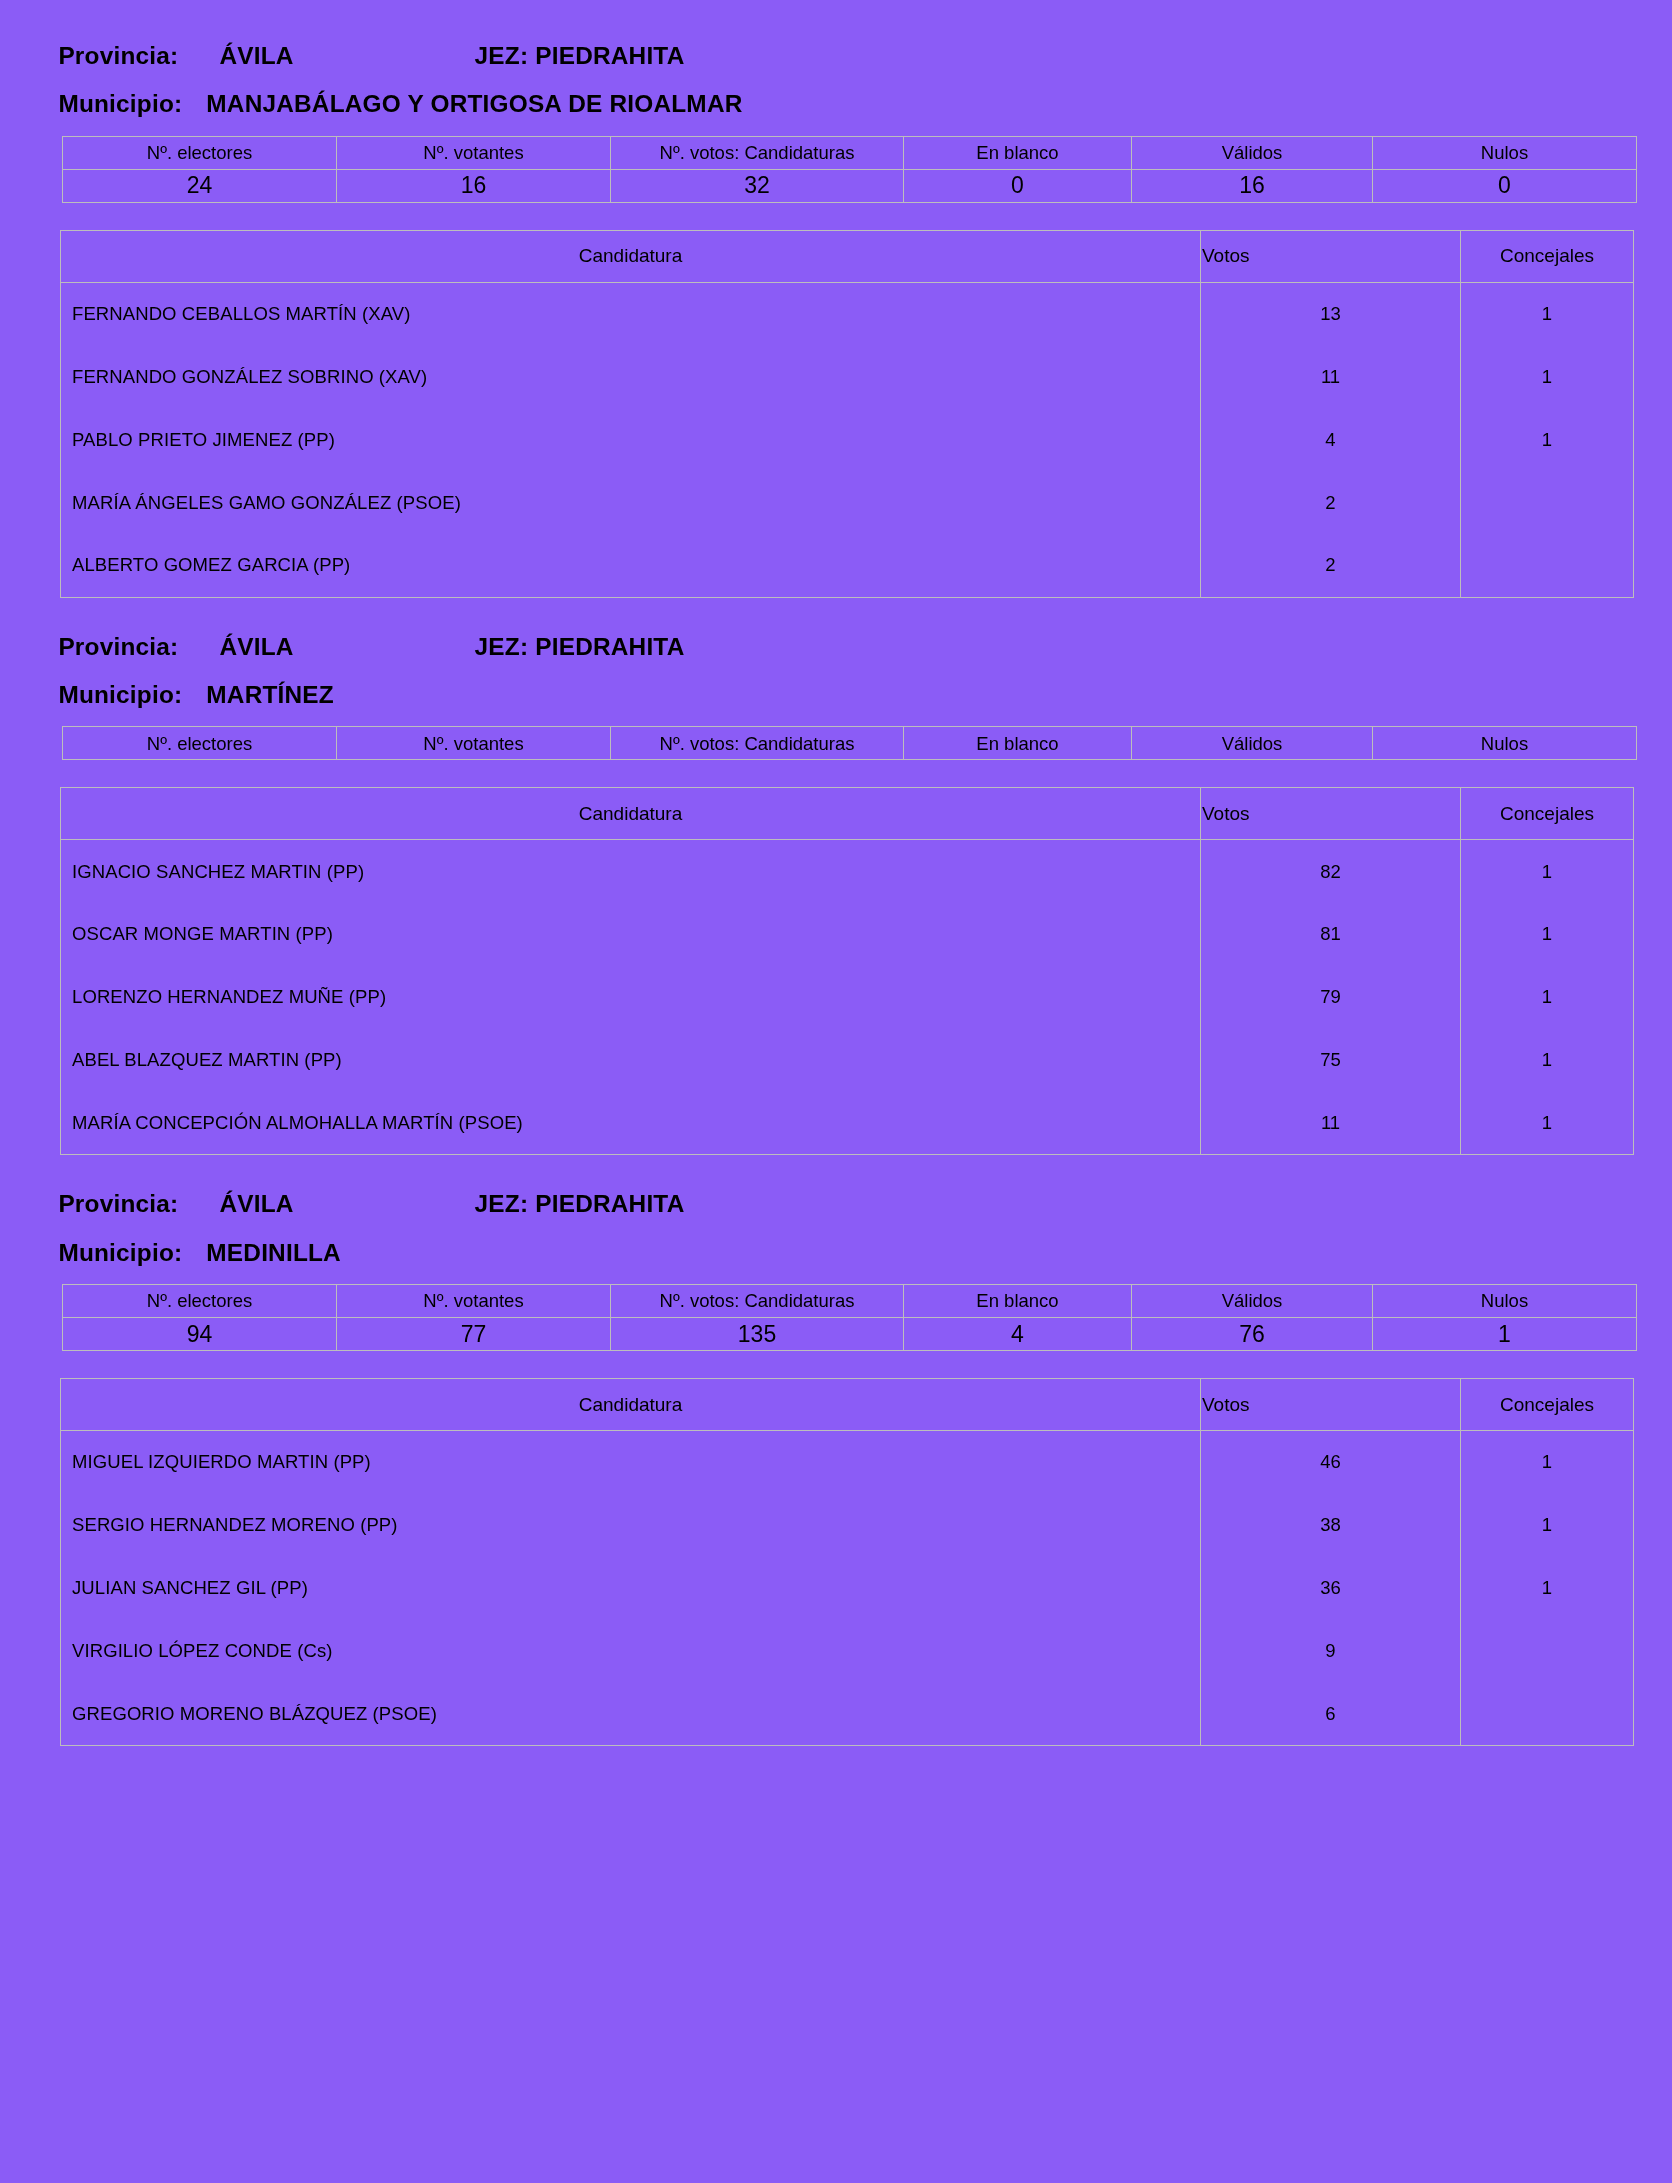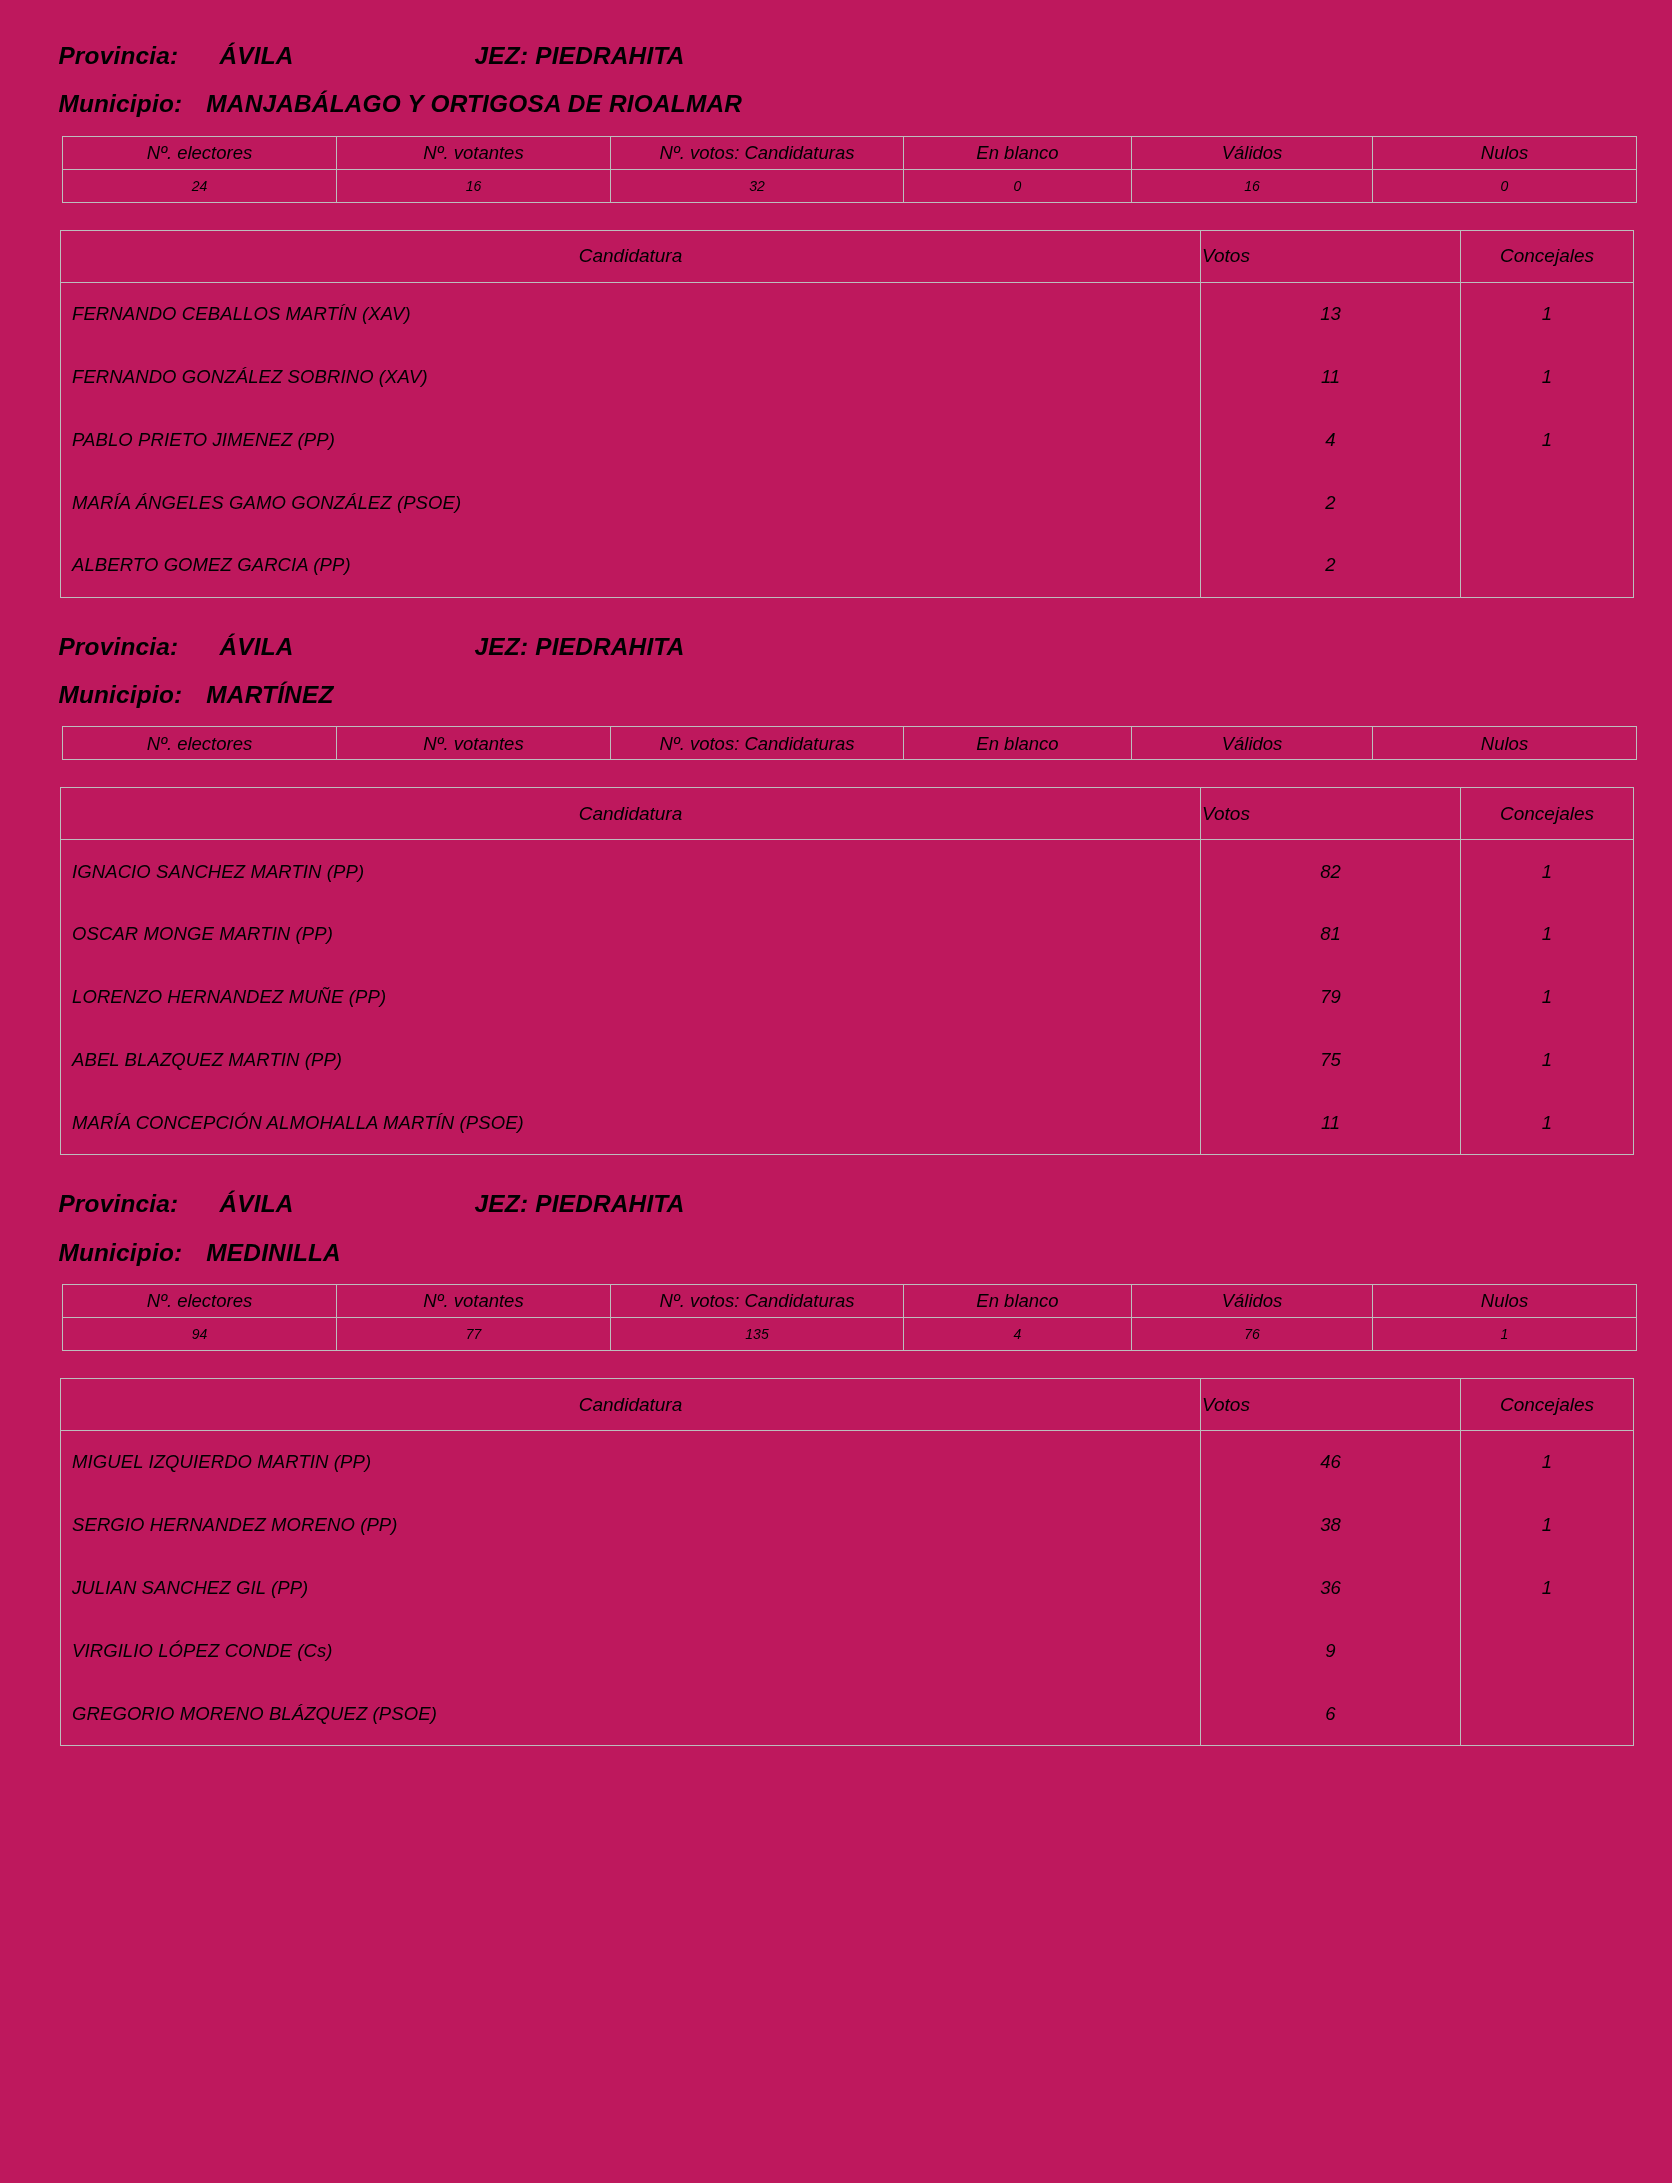--- a/index.html
+++ b/index.html
@@ -18,8 +18,7 @@
     width: 1672px;
     min-height: 2183px;
     padding: 42px 49px 31px 49px;
-    background: #be185d;
-    font-style: italic;
+    background: #8b5cf6;
   }
 
   

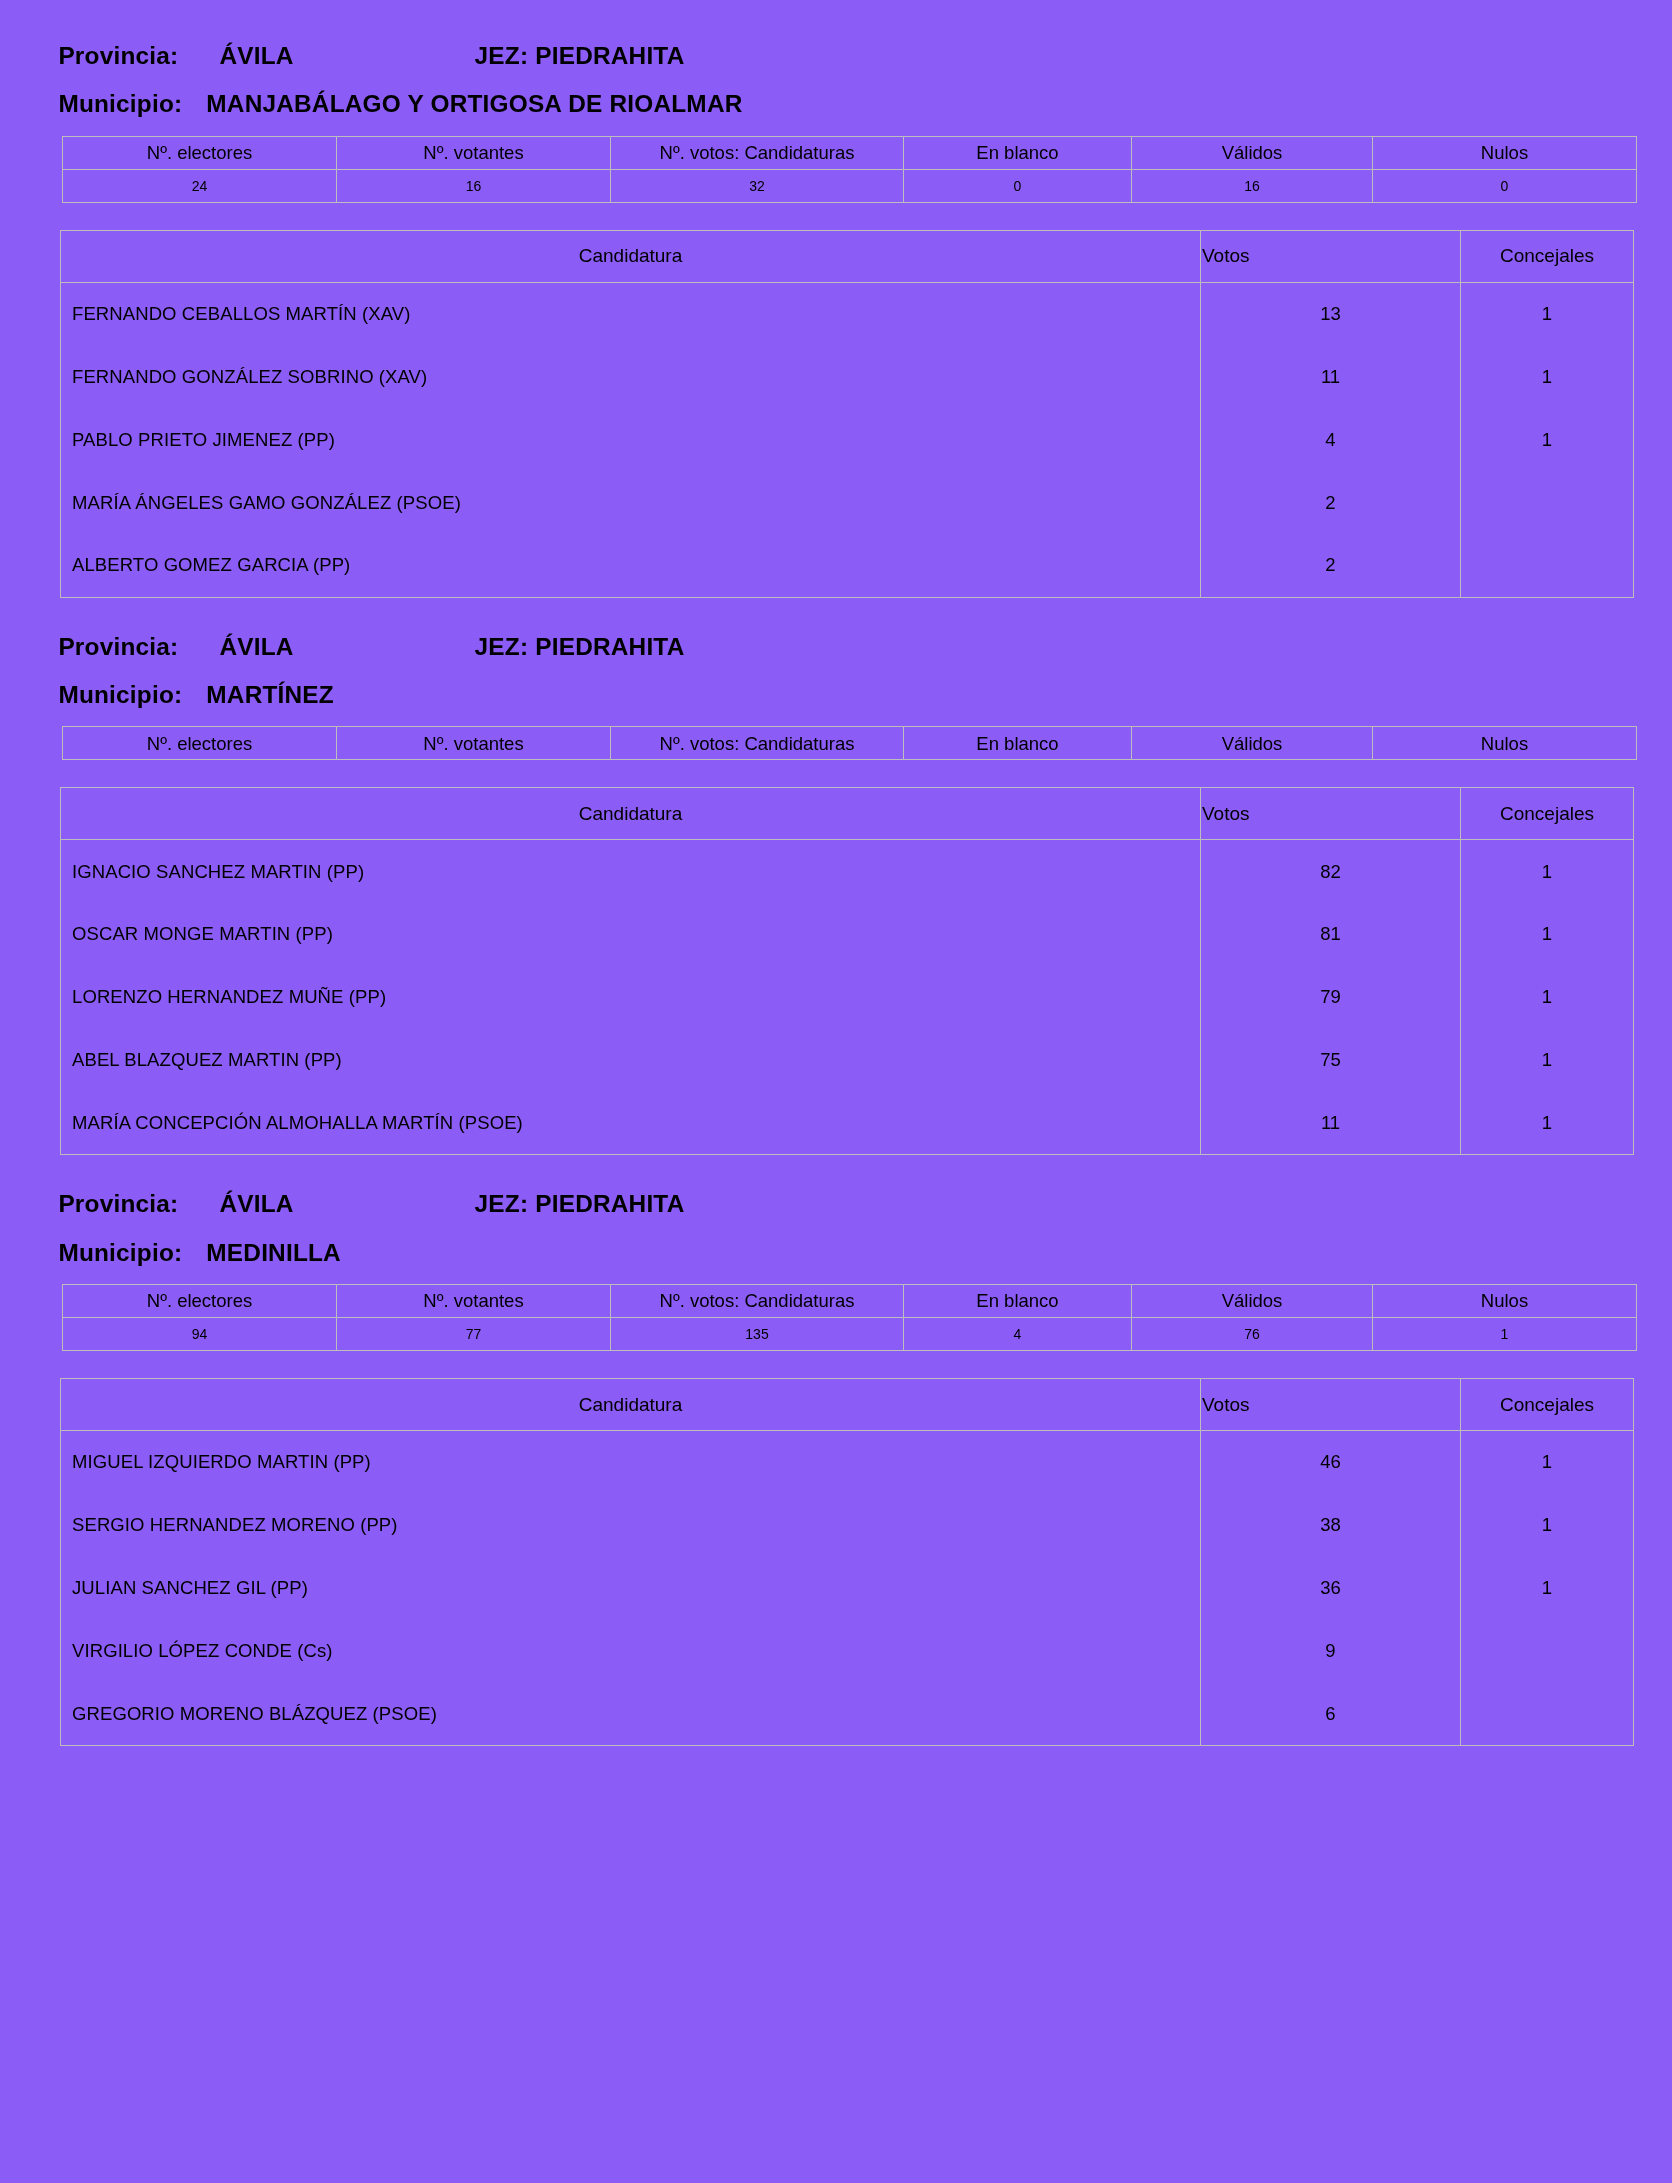--- a/index.html
+++ b/index.html
@@ -72,7 +72,7 @@
   .summary td {
     border: 0.8px solid #bdbdbd;
     text-align: center;
-    font-size: 14px;
+    font-size: 23px;
     height: 33px;
     padding: 1.6px 3.1px;
     line-height: 1.15;

